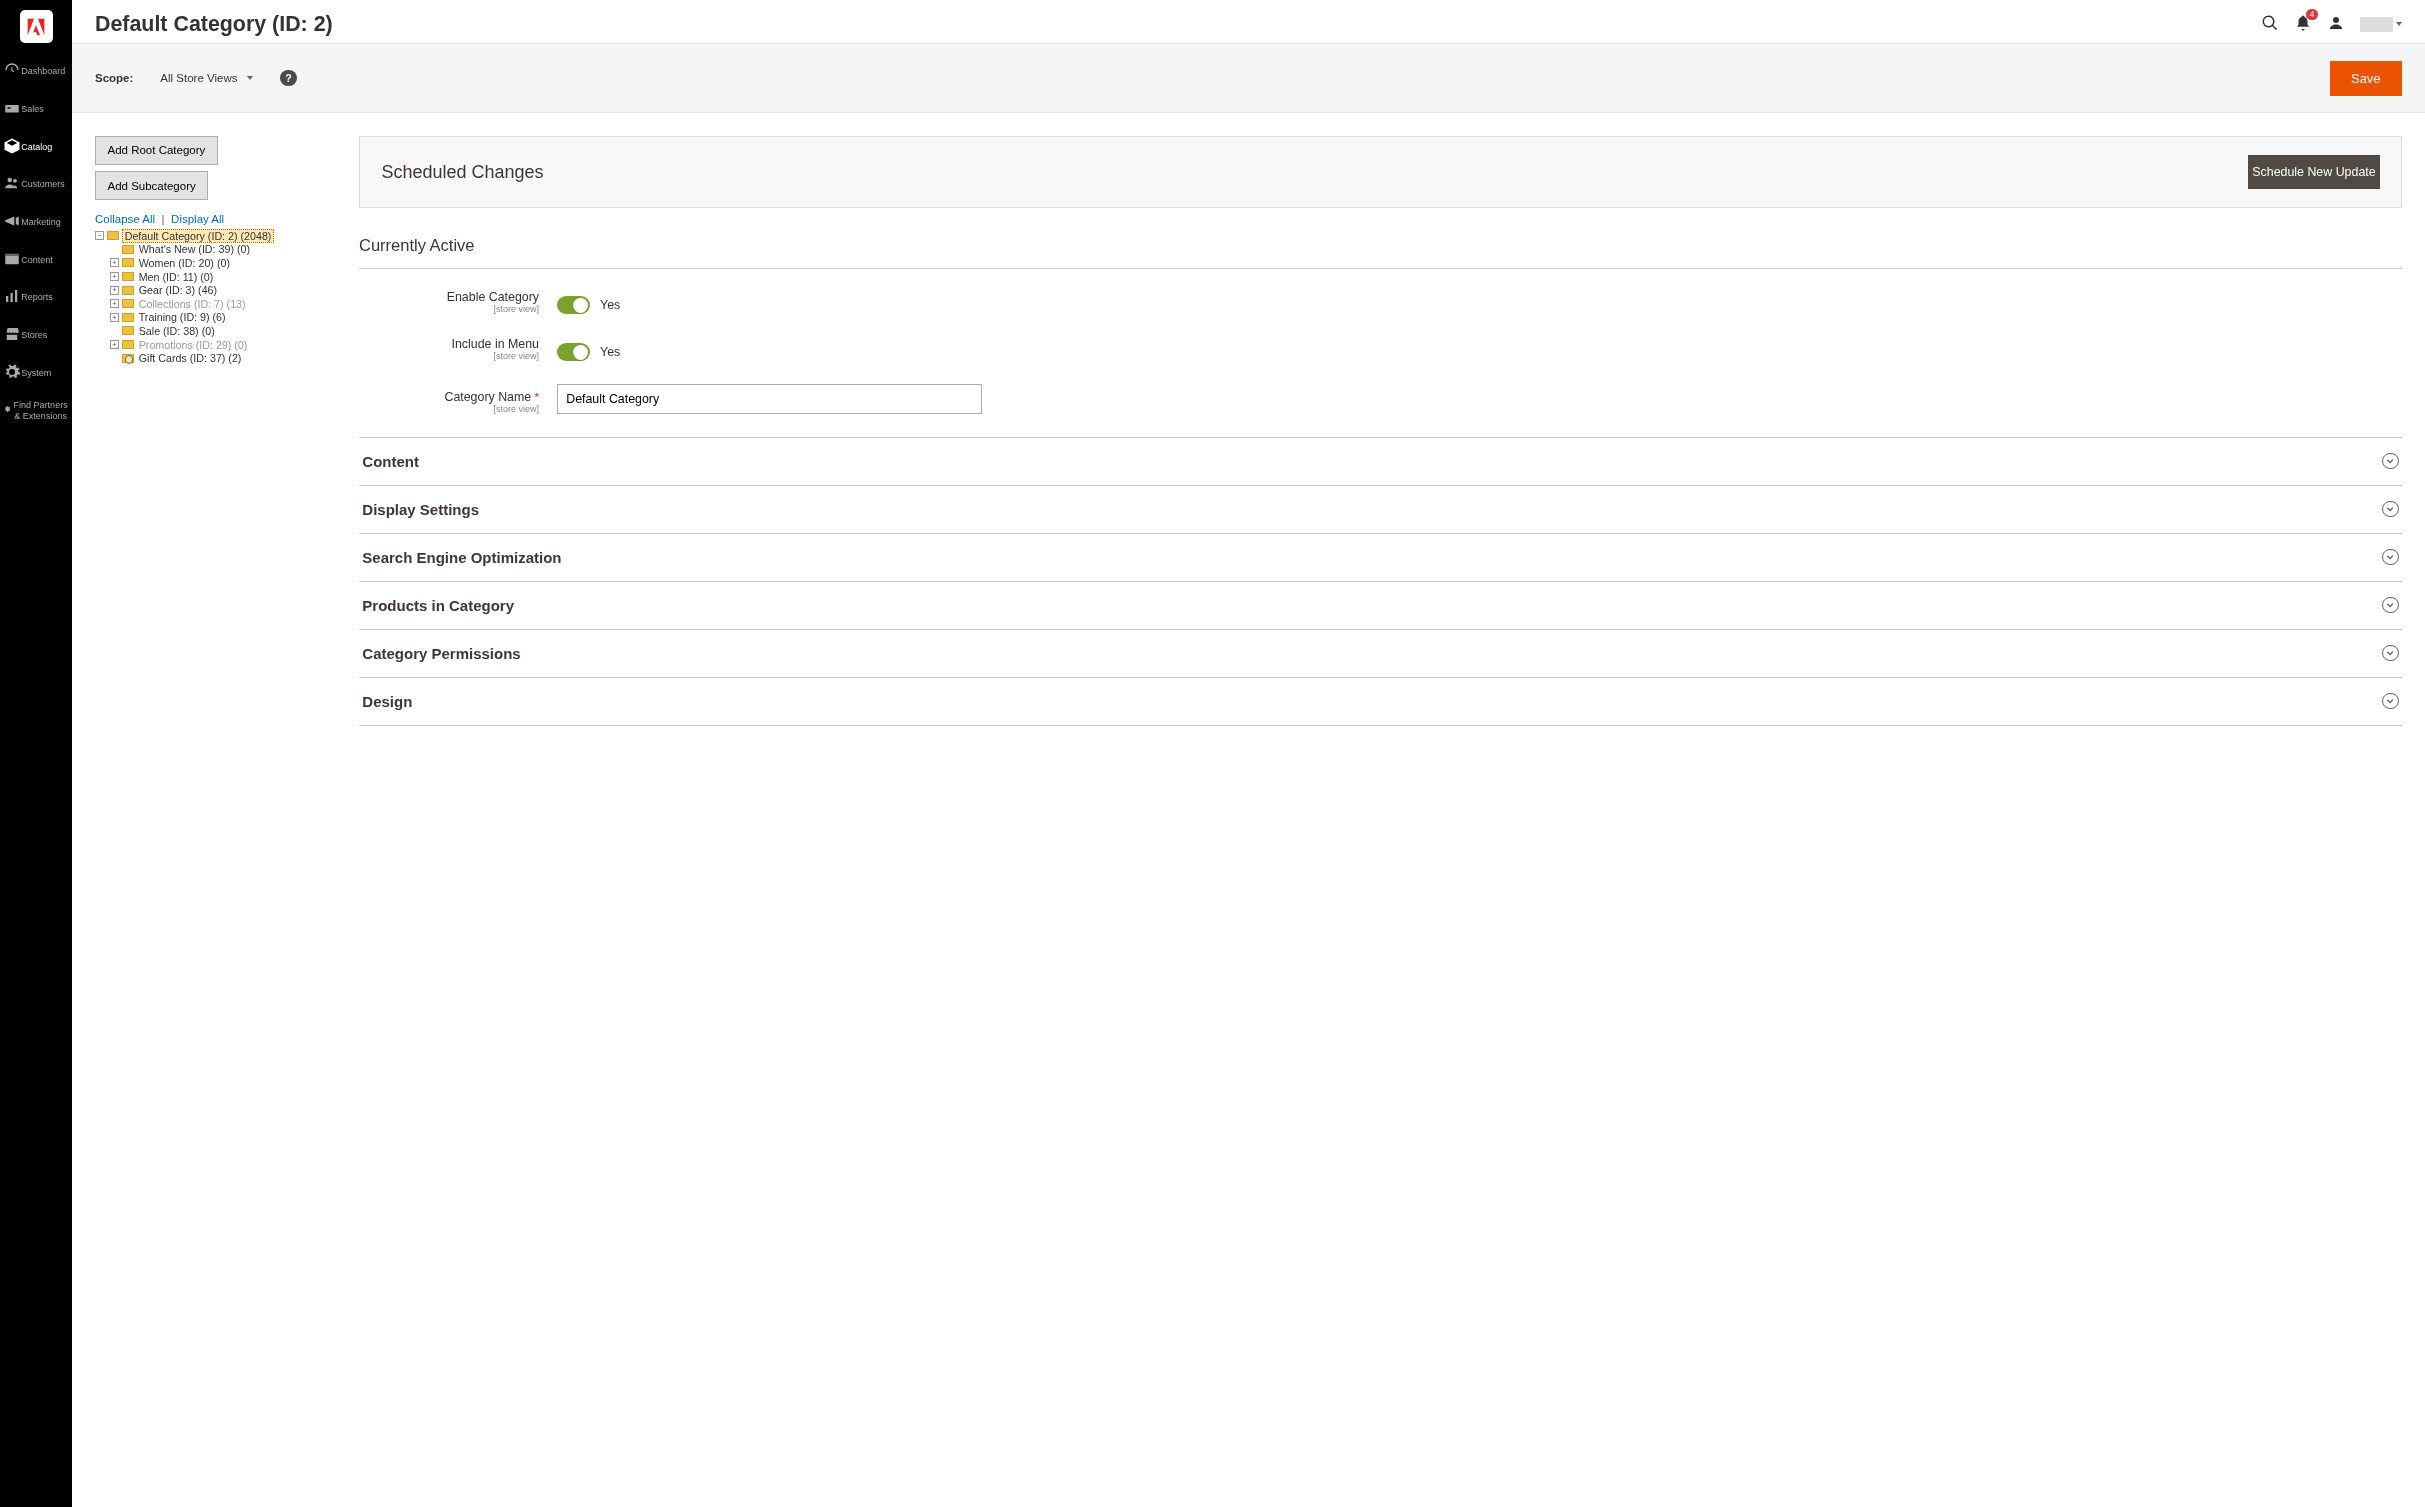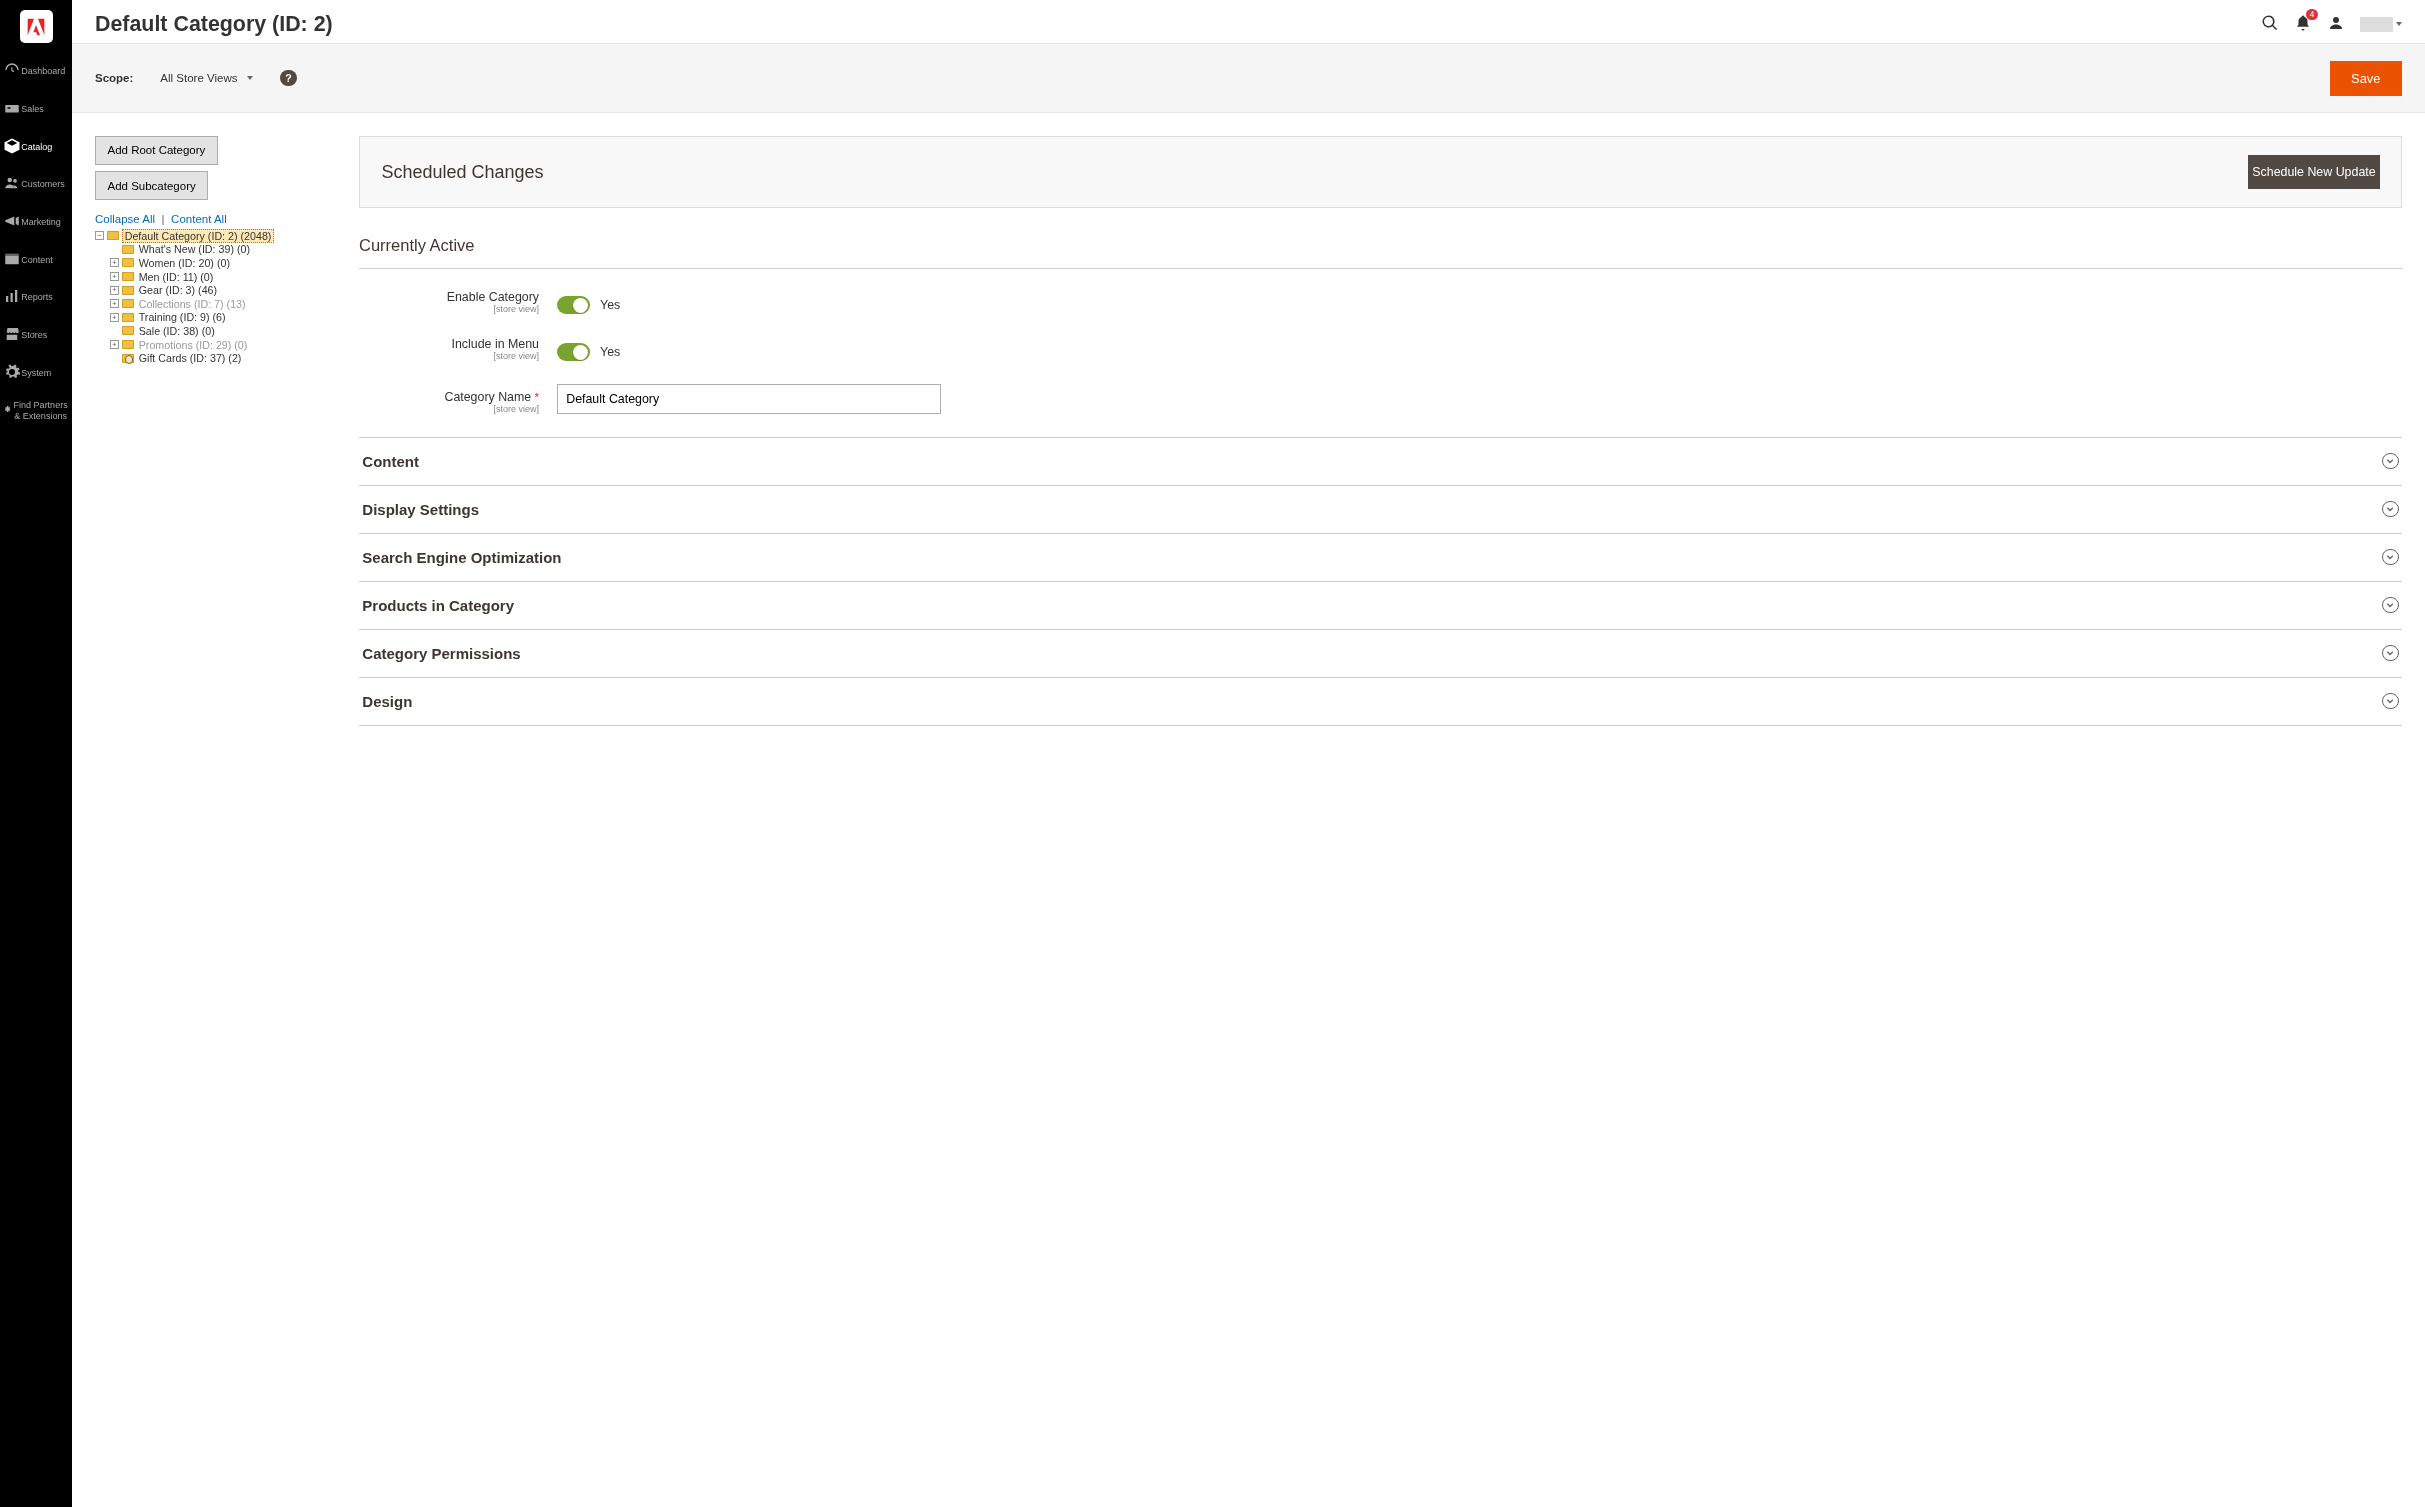--- a/index.html
+++ b/index.html
@@ -216,7 +216,7 @@
       <div class="tree-controls">
         <a>Collapse All</a>
         <span class="sep">|</span>
-        <a>Content All</a>
+        <a>Display All</a>
       </div>
       <div class="tree">
         <div class="tree-root">

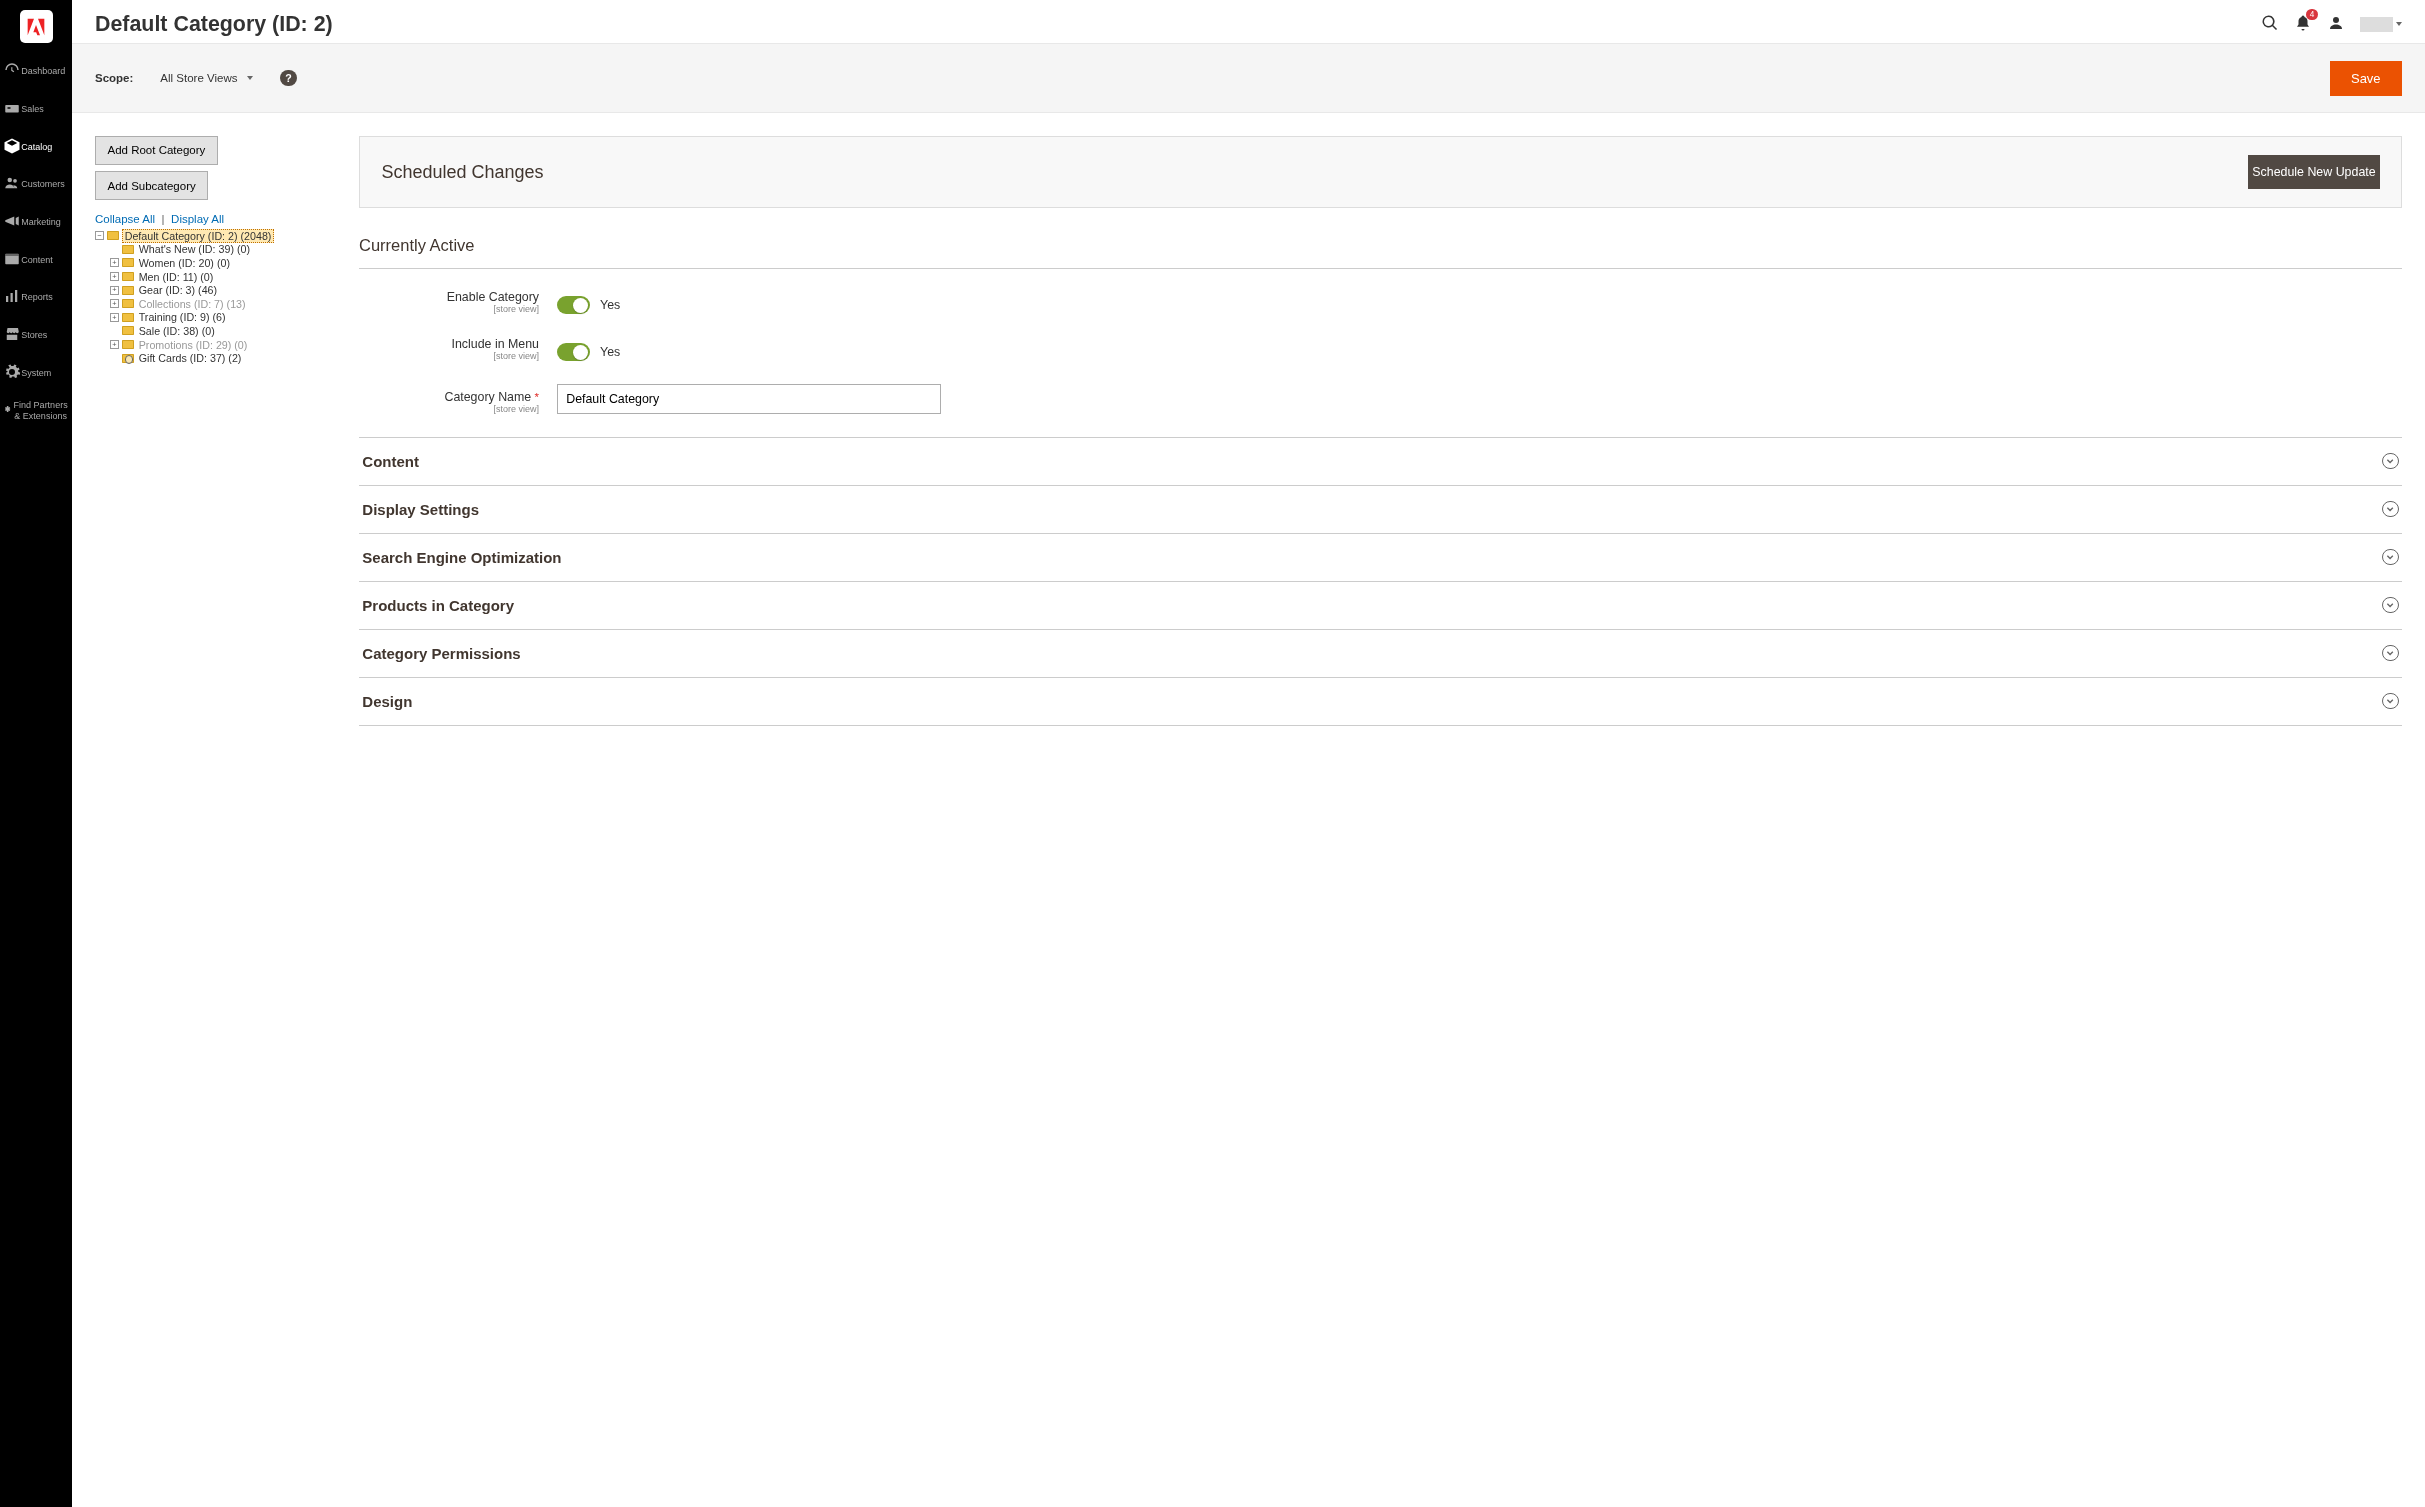--- a/index.html
+++ b/index.html
@@ -81,7 +81,7 @@
 .toggle::after { content: ''; position: absolute; width: 15px; height: 15px; background: #fff; border-radius: 50%; top: 1.6px; right: 1.6px; box-shadow: 0 0.8px 1.6px rgba(0,0,0,0.2); }
 .toggle-text { font-size: 12.4px; }
 
-.text-input { border: 0.8px solid #adadad; padding: 6.6px 8.2px; font-size: 12.4px; width: 384px; }
+.text-input { border: 0.8px solid #adadad; padding: 6.6px 8.2px; font-size: 12.4px; width: 425px; }
 
 
 .accordion { border-top: 0.8px solid #ccc; }

